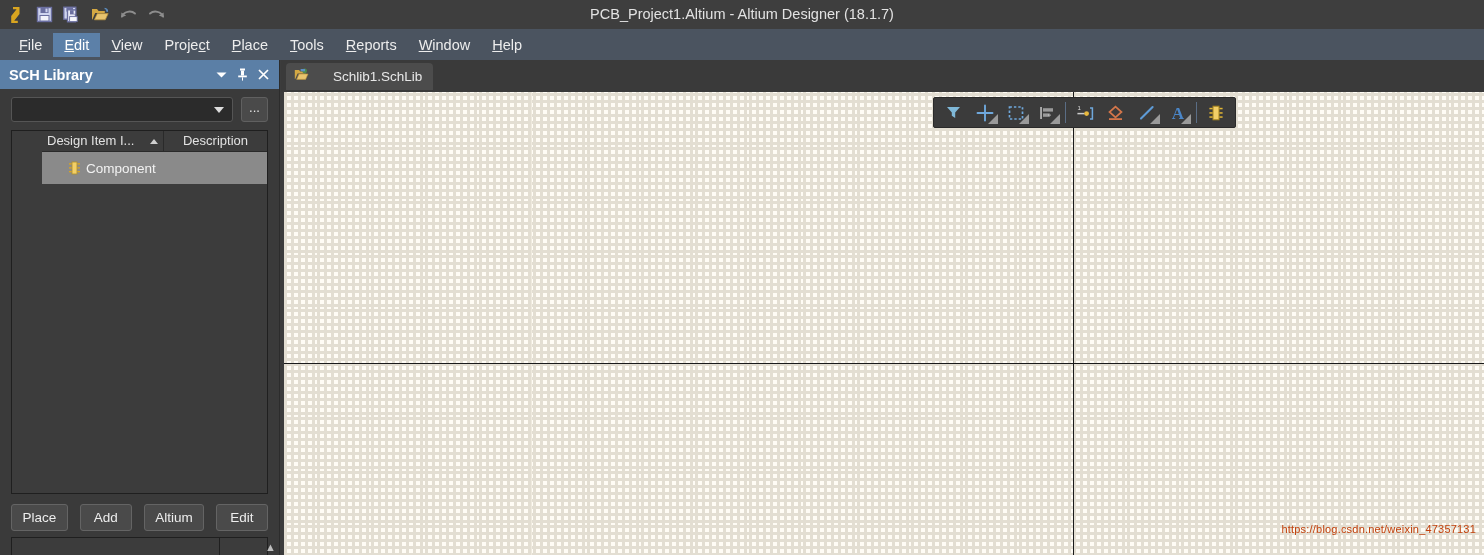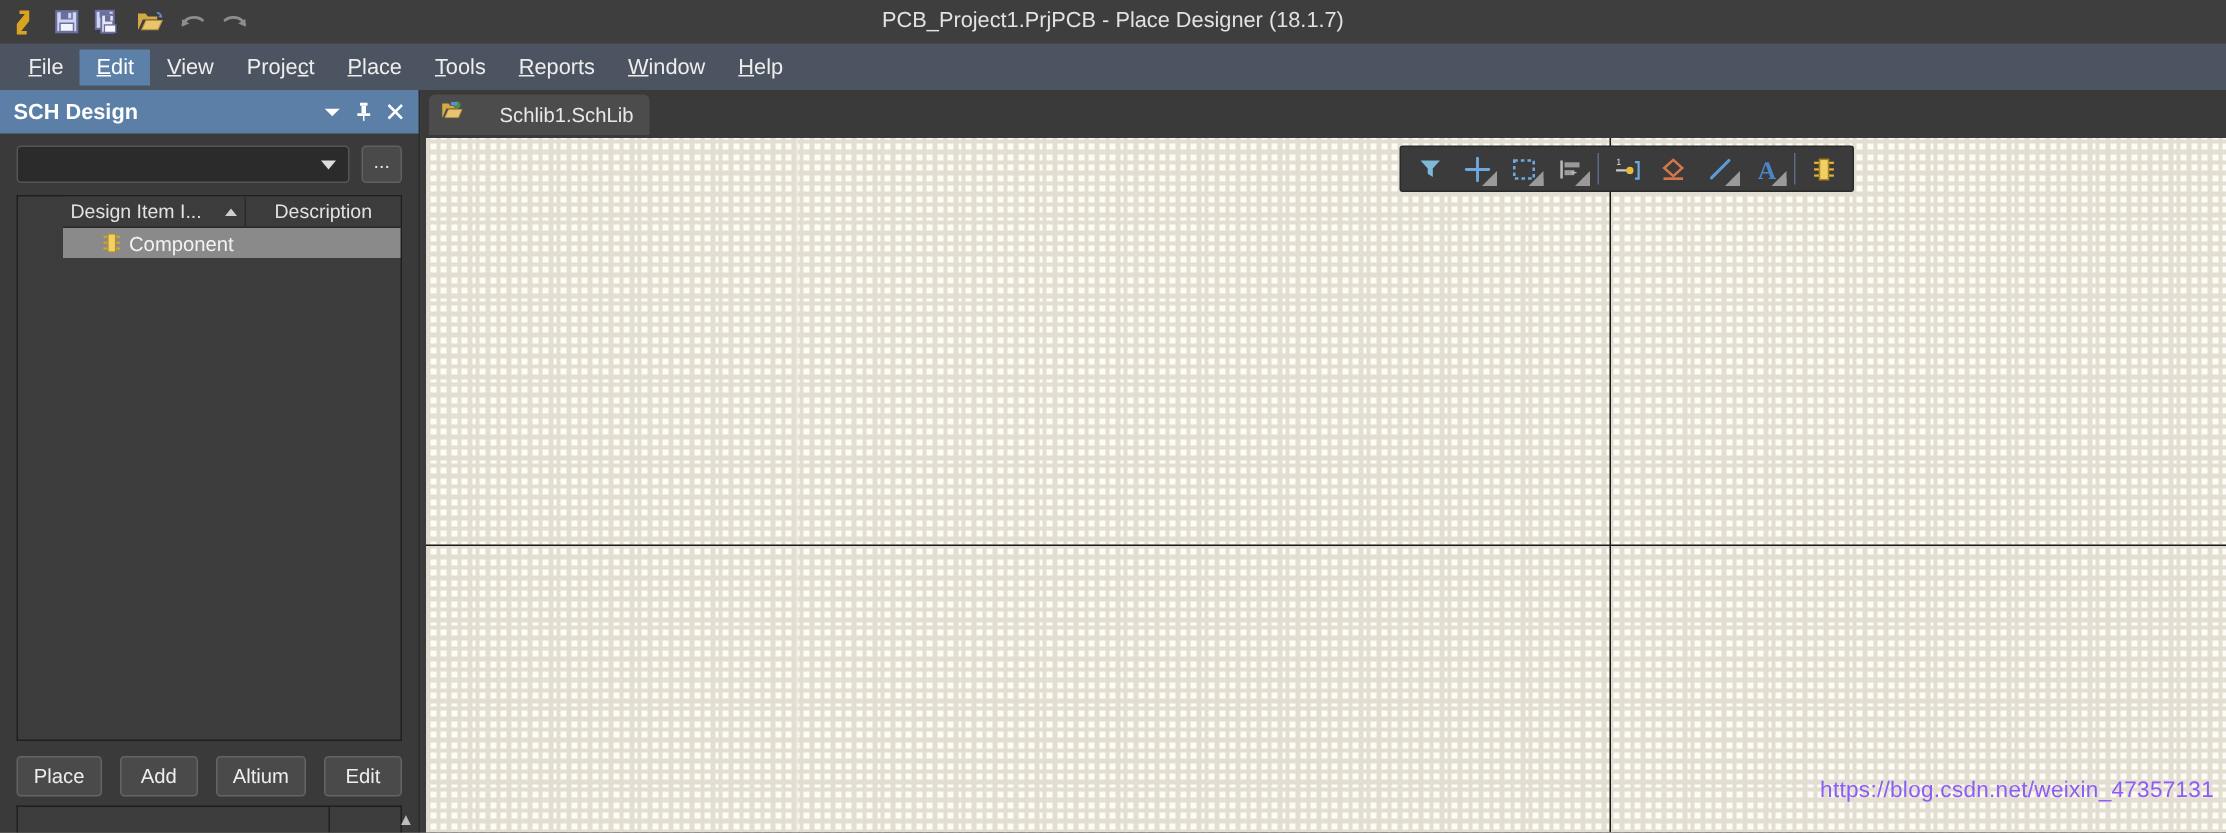--- a/index.html
+++ b/index.html
@@ -370,7 +370,7 @@
       </div>
 
     </div>
-    <div class="title-text">PCB_Project1.PrjPCB - Place Designer (18.1.7)</div>
+    <div class="title-text">PCB_Project1.Altium - Altium Designer (18.1.7)</div>
   </div>
 
   <div class="menubar" id="menubar">

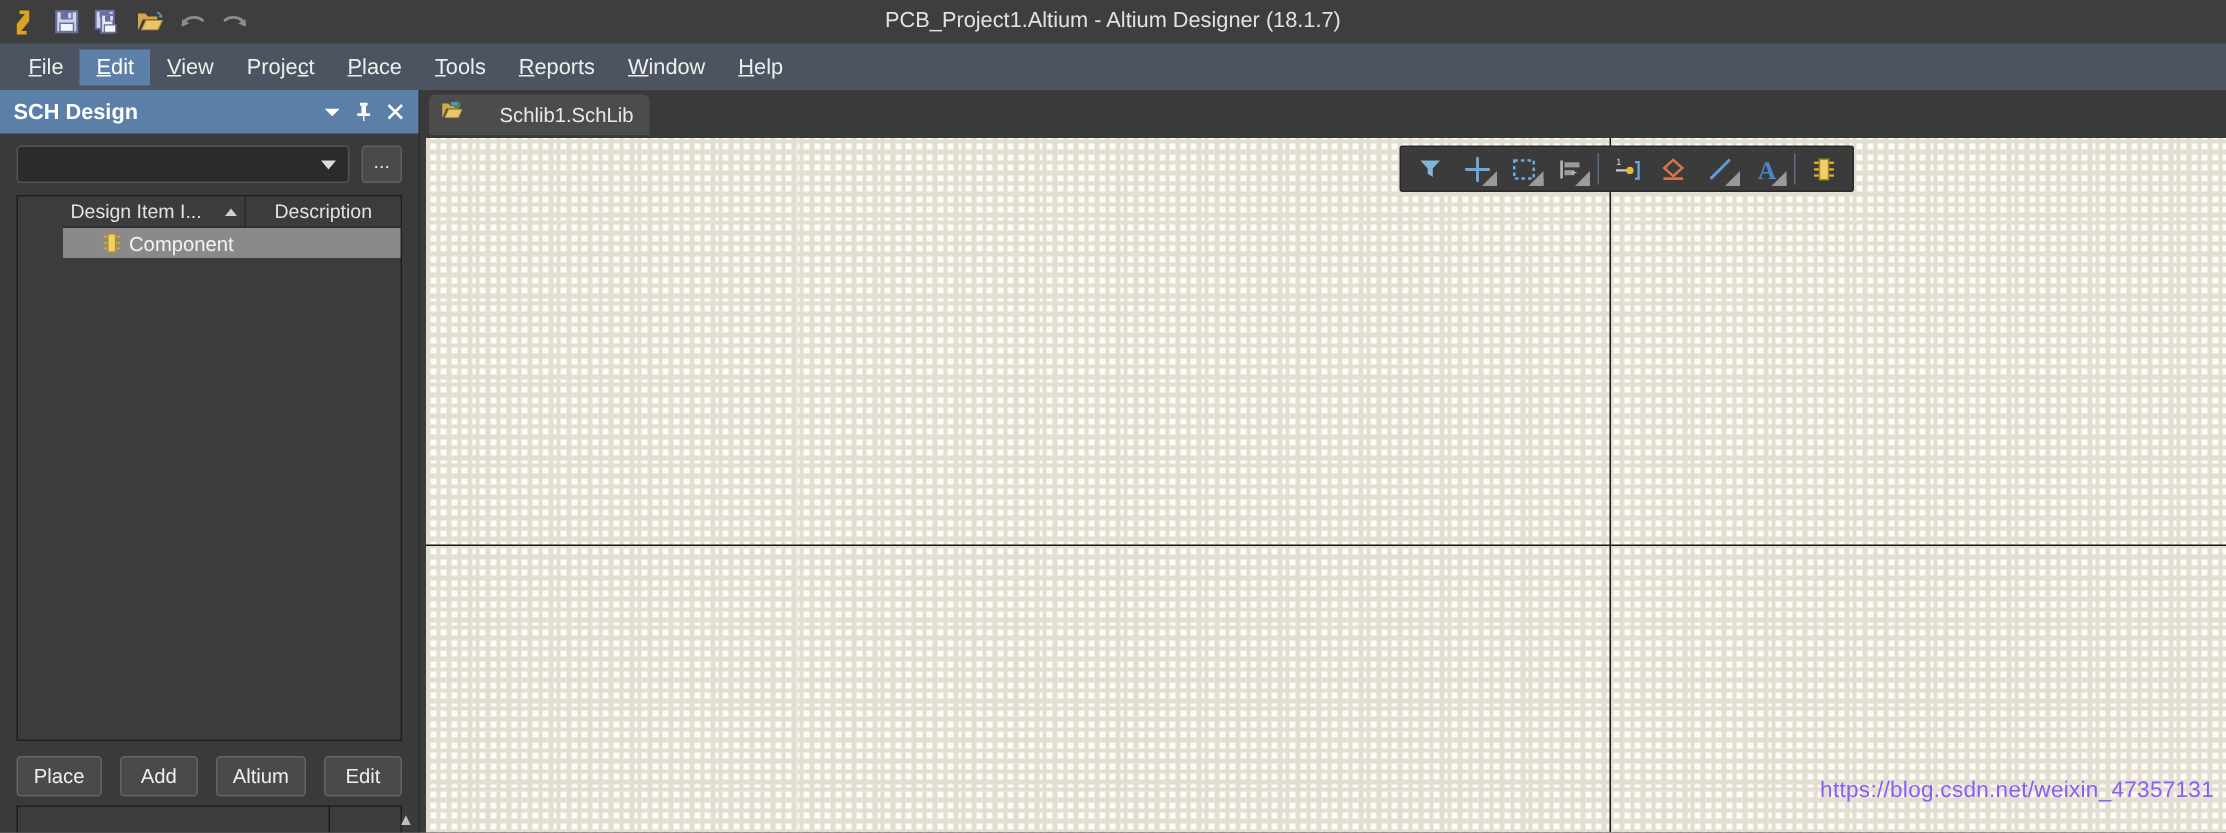--- a/index.html
+++ b/index.html
@@ -388,7 +388,7 @@
   <div class="panel">
 
     <div class="panel-title">
-      <div class="panel-title-text">SCH Design</div>
+      <div class="panel-title-text">SCH Library</div>
       <div class="panel-title-btns">
         <div class="ptb">
           <svg width="11" height="8" viewBox="0 0 11 8">

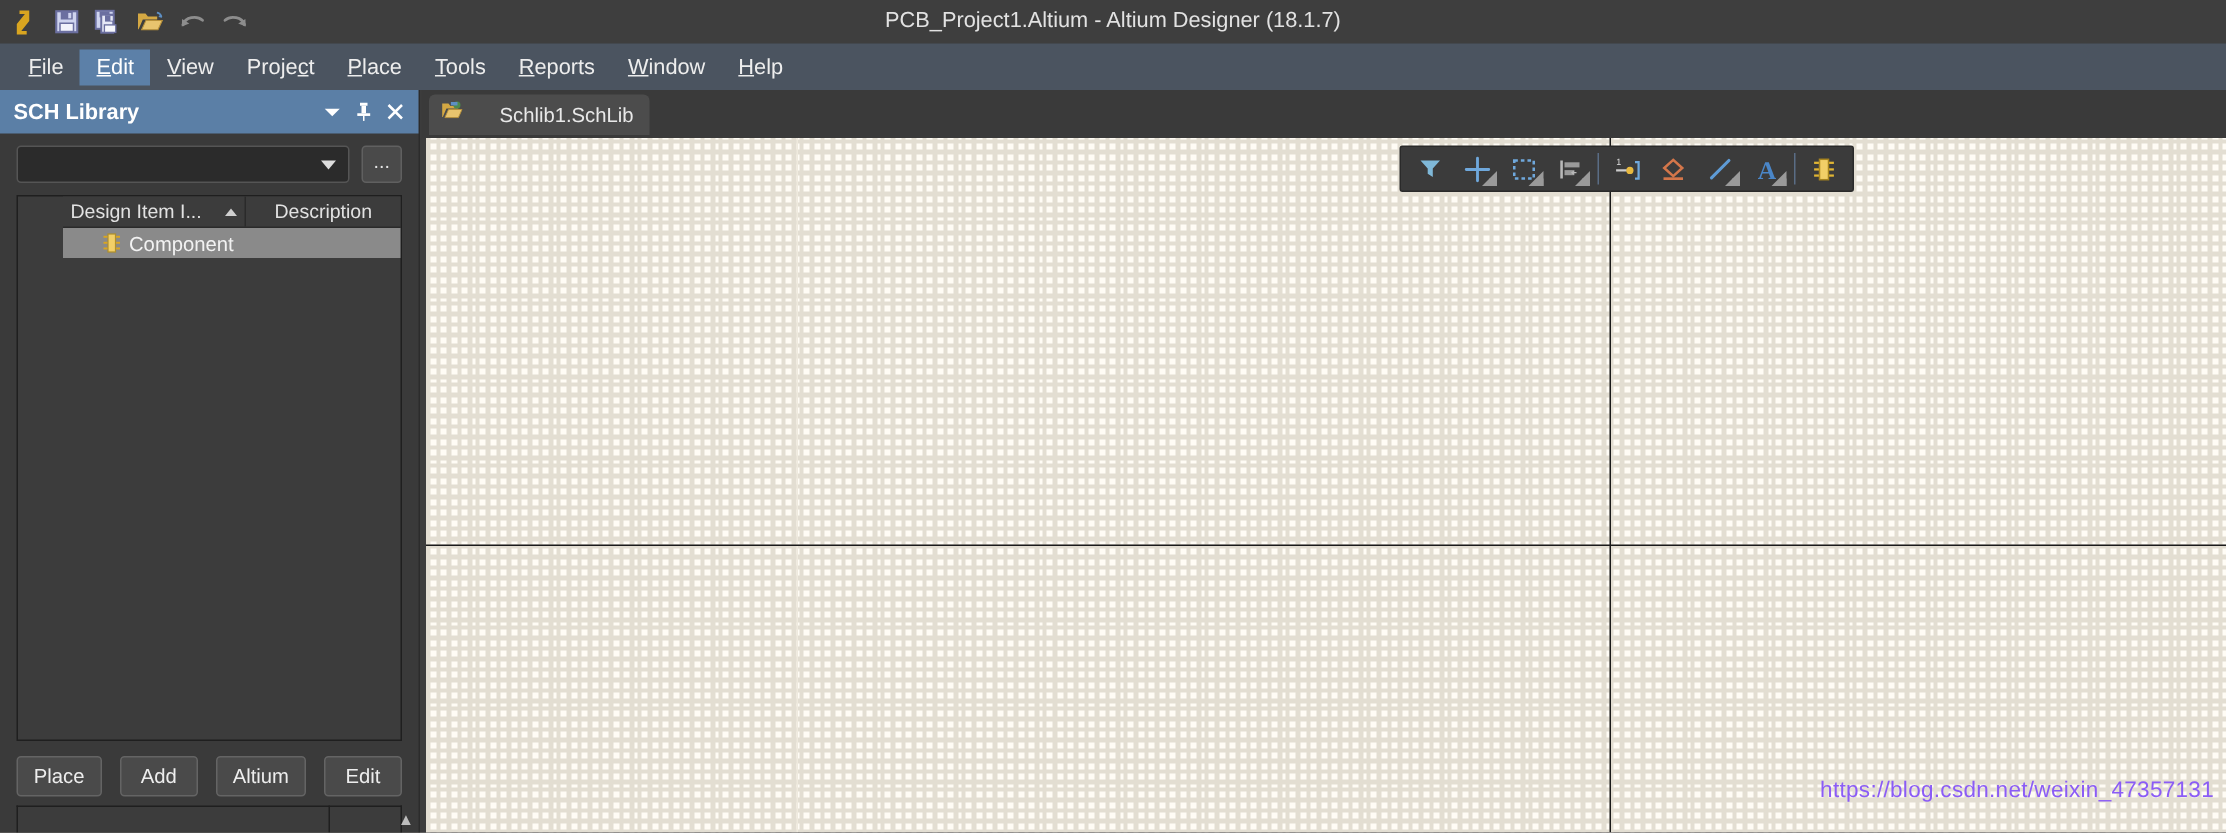--- a/index.html
+++ b/index.html
@@ -160,7 +160,7 @@
   .list-rows { flex: 1; }
   .list-row {
     display: flex; align-items: center;
-    height: 20px;
+    height: 32px;
     padding-left: 26px;
     background: #8a8a8a;
   }

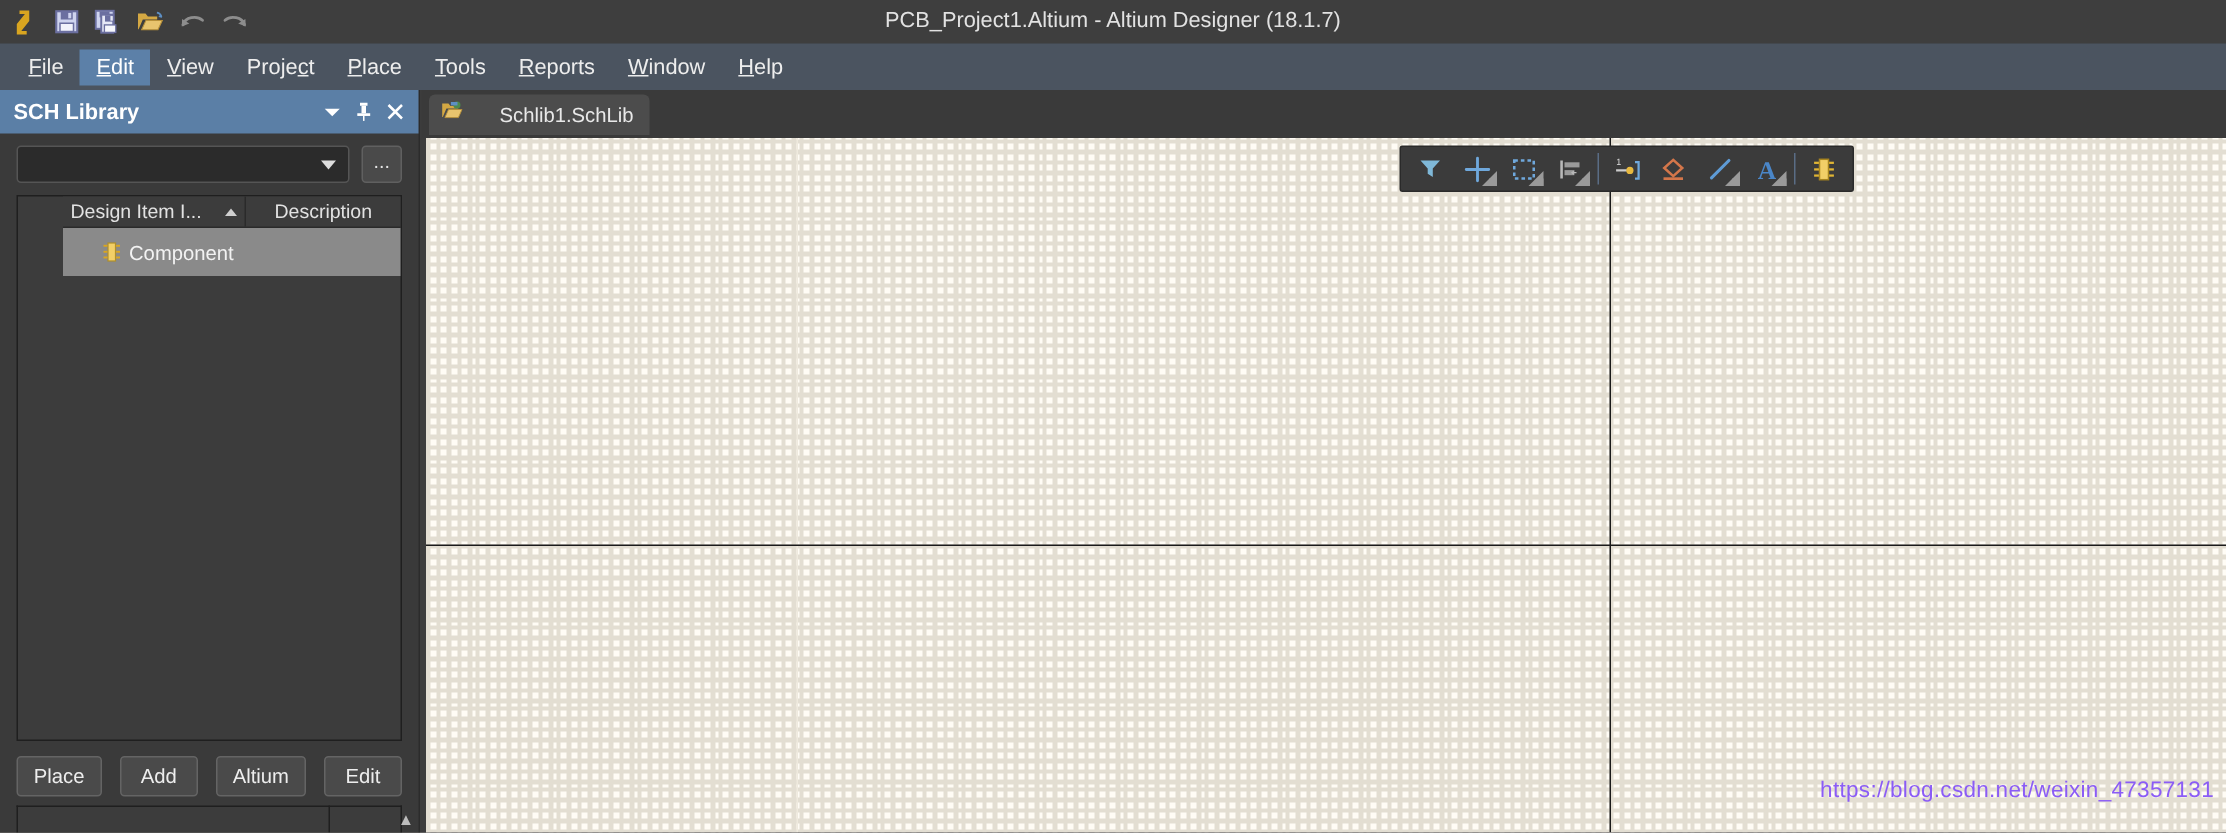--- a/index.html
+++ b/index.html
@@ -274,8 +274,8 @@
   .watermark {
     position: absolute;
     right: 8px; bottom: 20px;
-    color: #8b5cf6;
-    font-size: 15px;
+    color: #c2410c;
+    font-size: 11px;
     letter-spacing: 0.2px;
     white-space: nowrap;
   }

